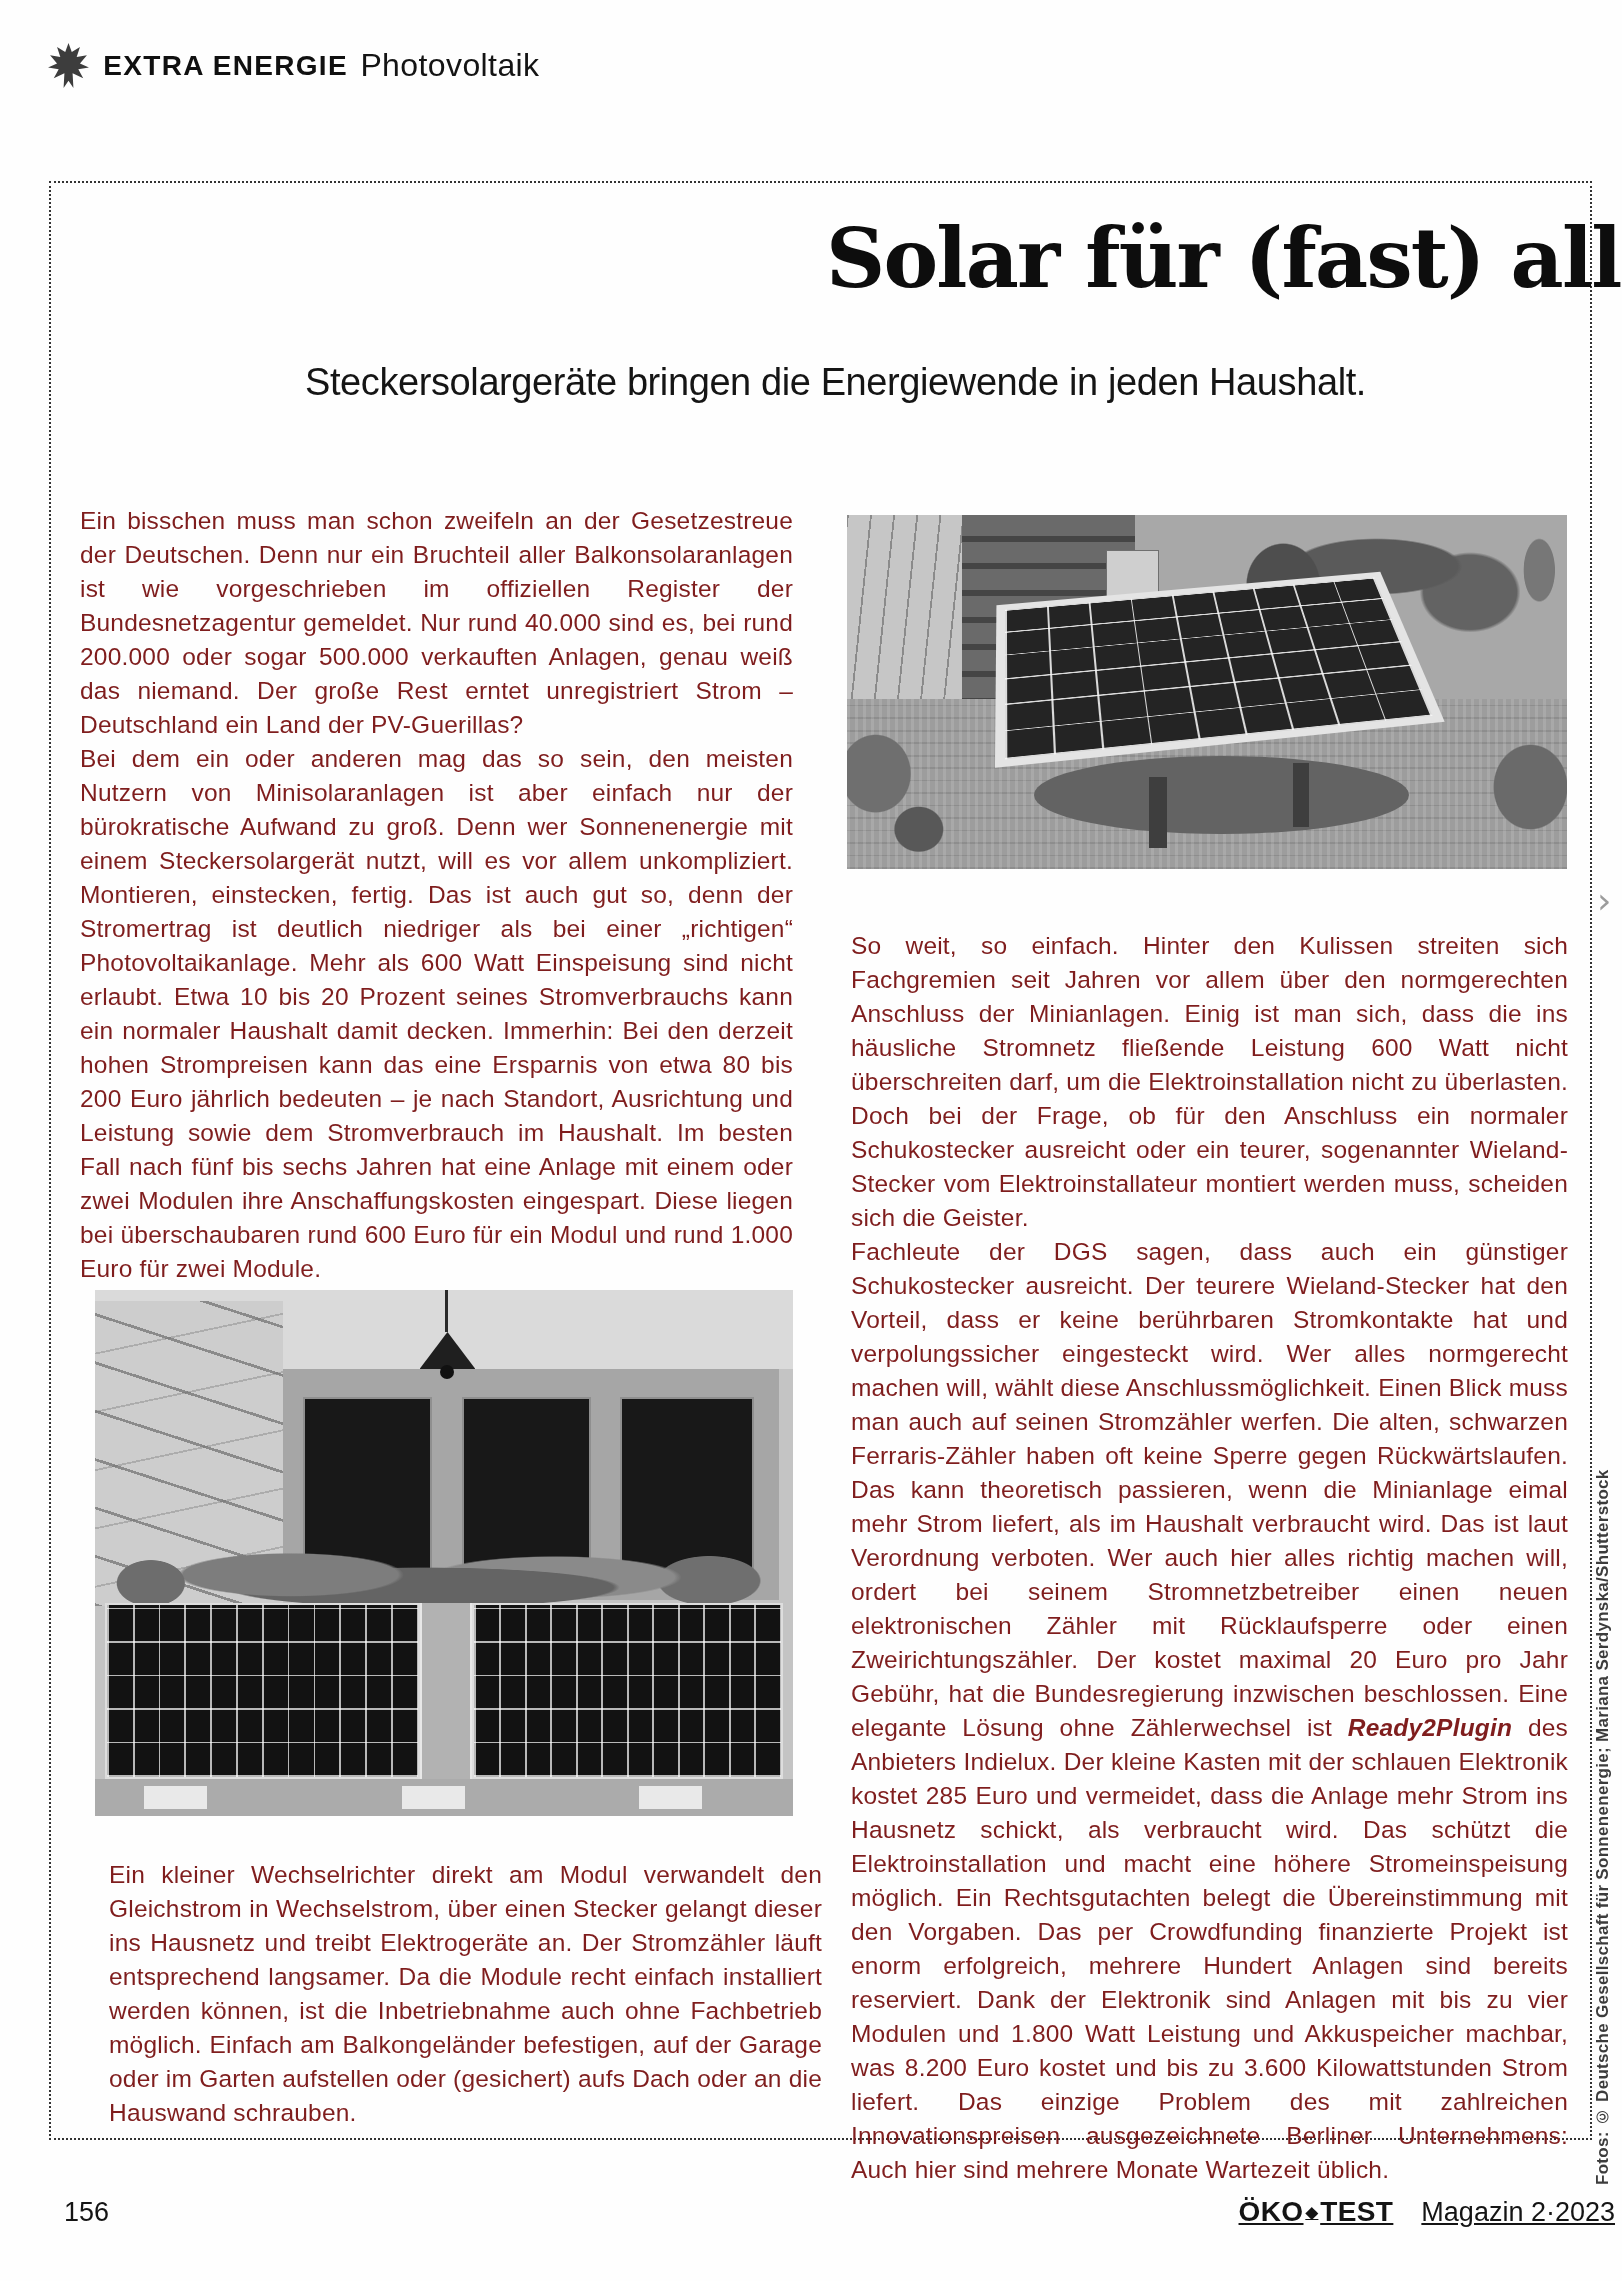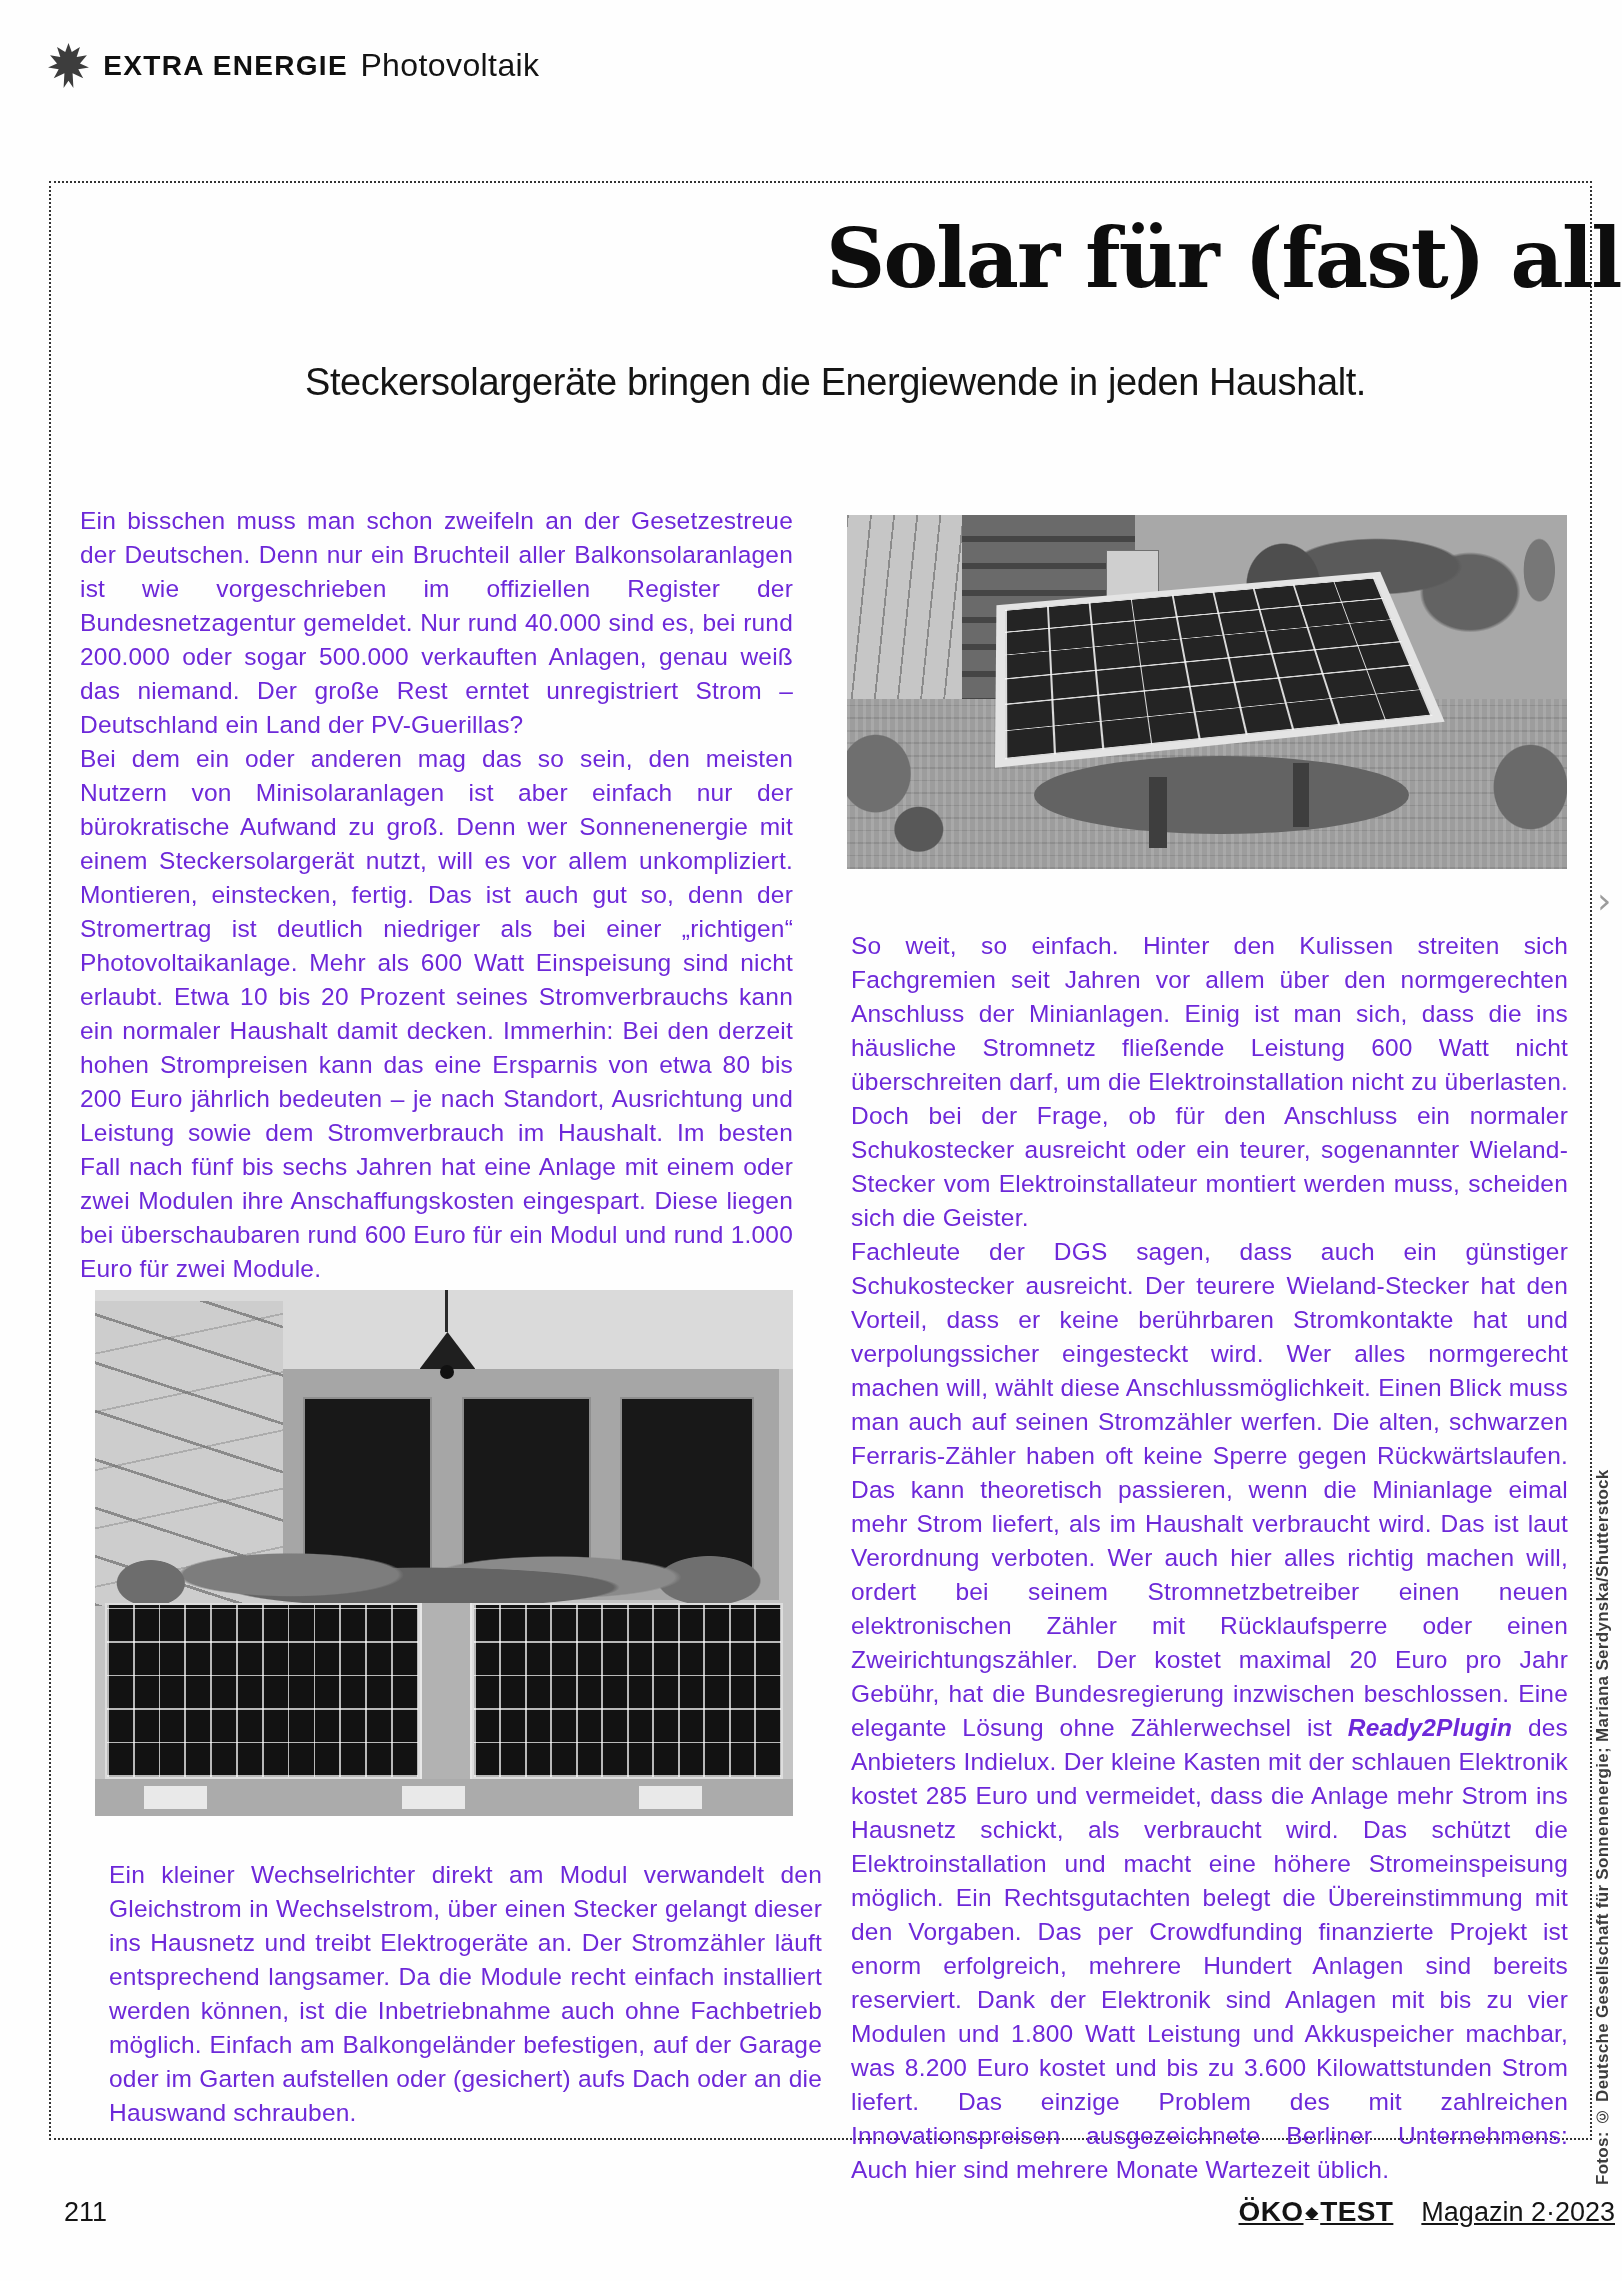--- a/index.html
+++ b/index.html
@@ -27,7 +27,7 @@
   .col-right{left:851px;top:929px;width:717px;}
   .caption-left{left:80px;top:1858px;width:713px;margin-left:29px;}
   p.body{font-size:24.5px;line-height:34px;text-align:justify;margin:0;
-    color:#6d28d9;letter-spacing:0.2px;}
+    color:#7f1d1d;letter-spacing:0.2px;}
   .brand{font-style:italic;font-weight:700;}
   
   .photo{position:absolute;overflow:hidden;background:#a8a8a8;}

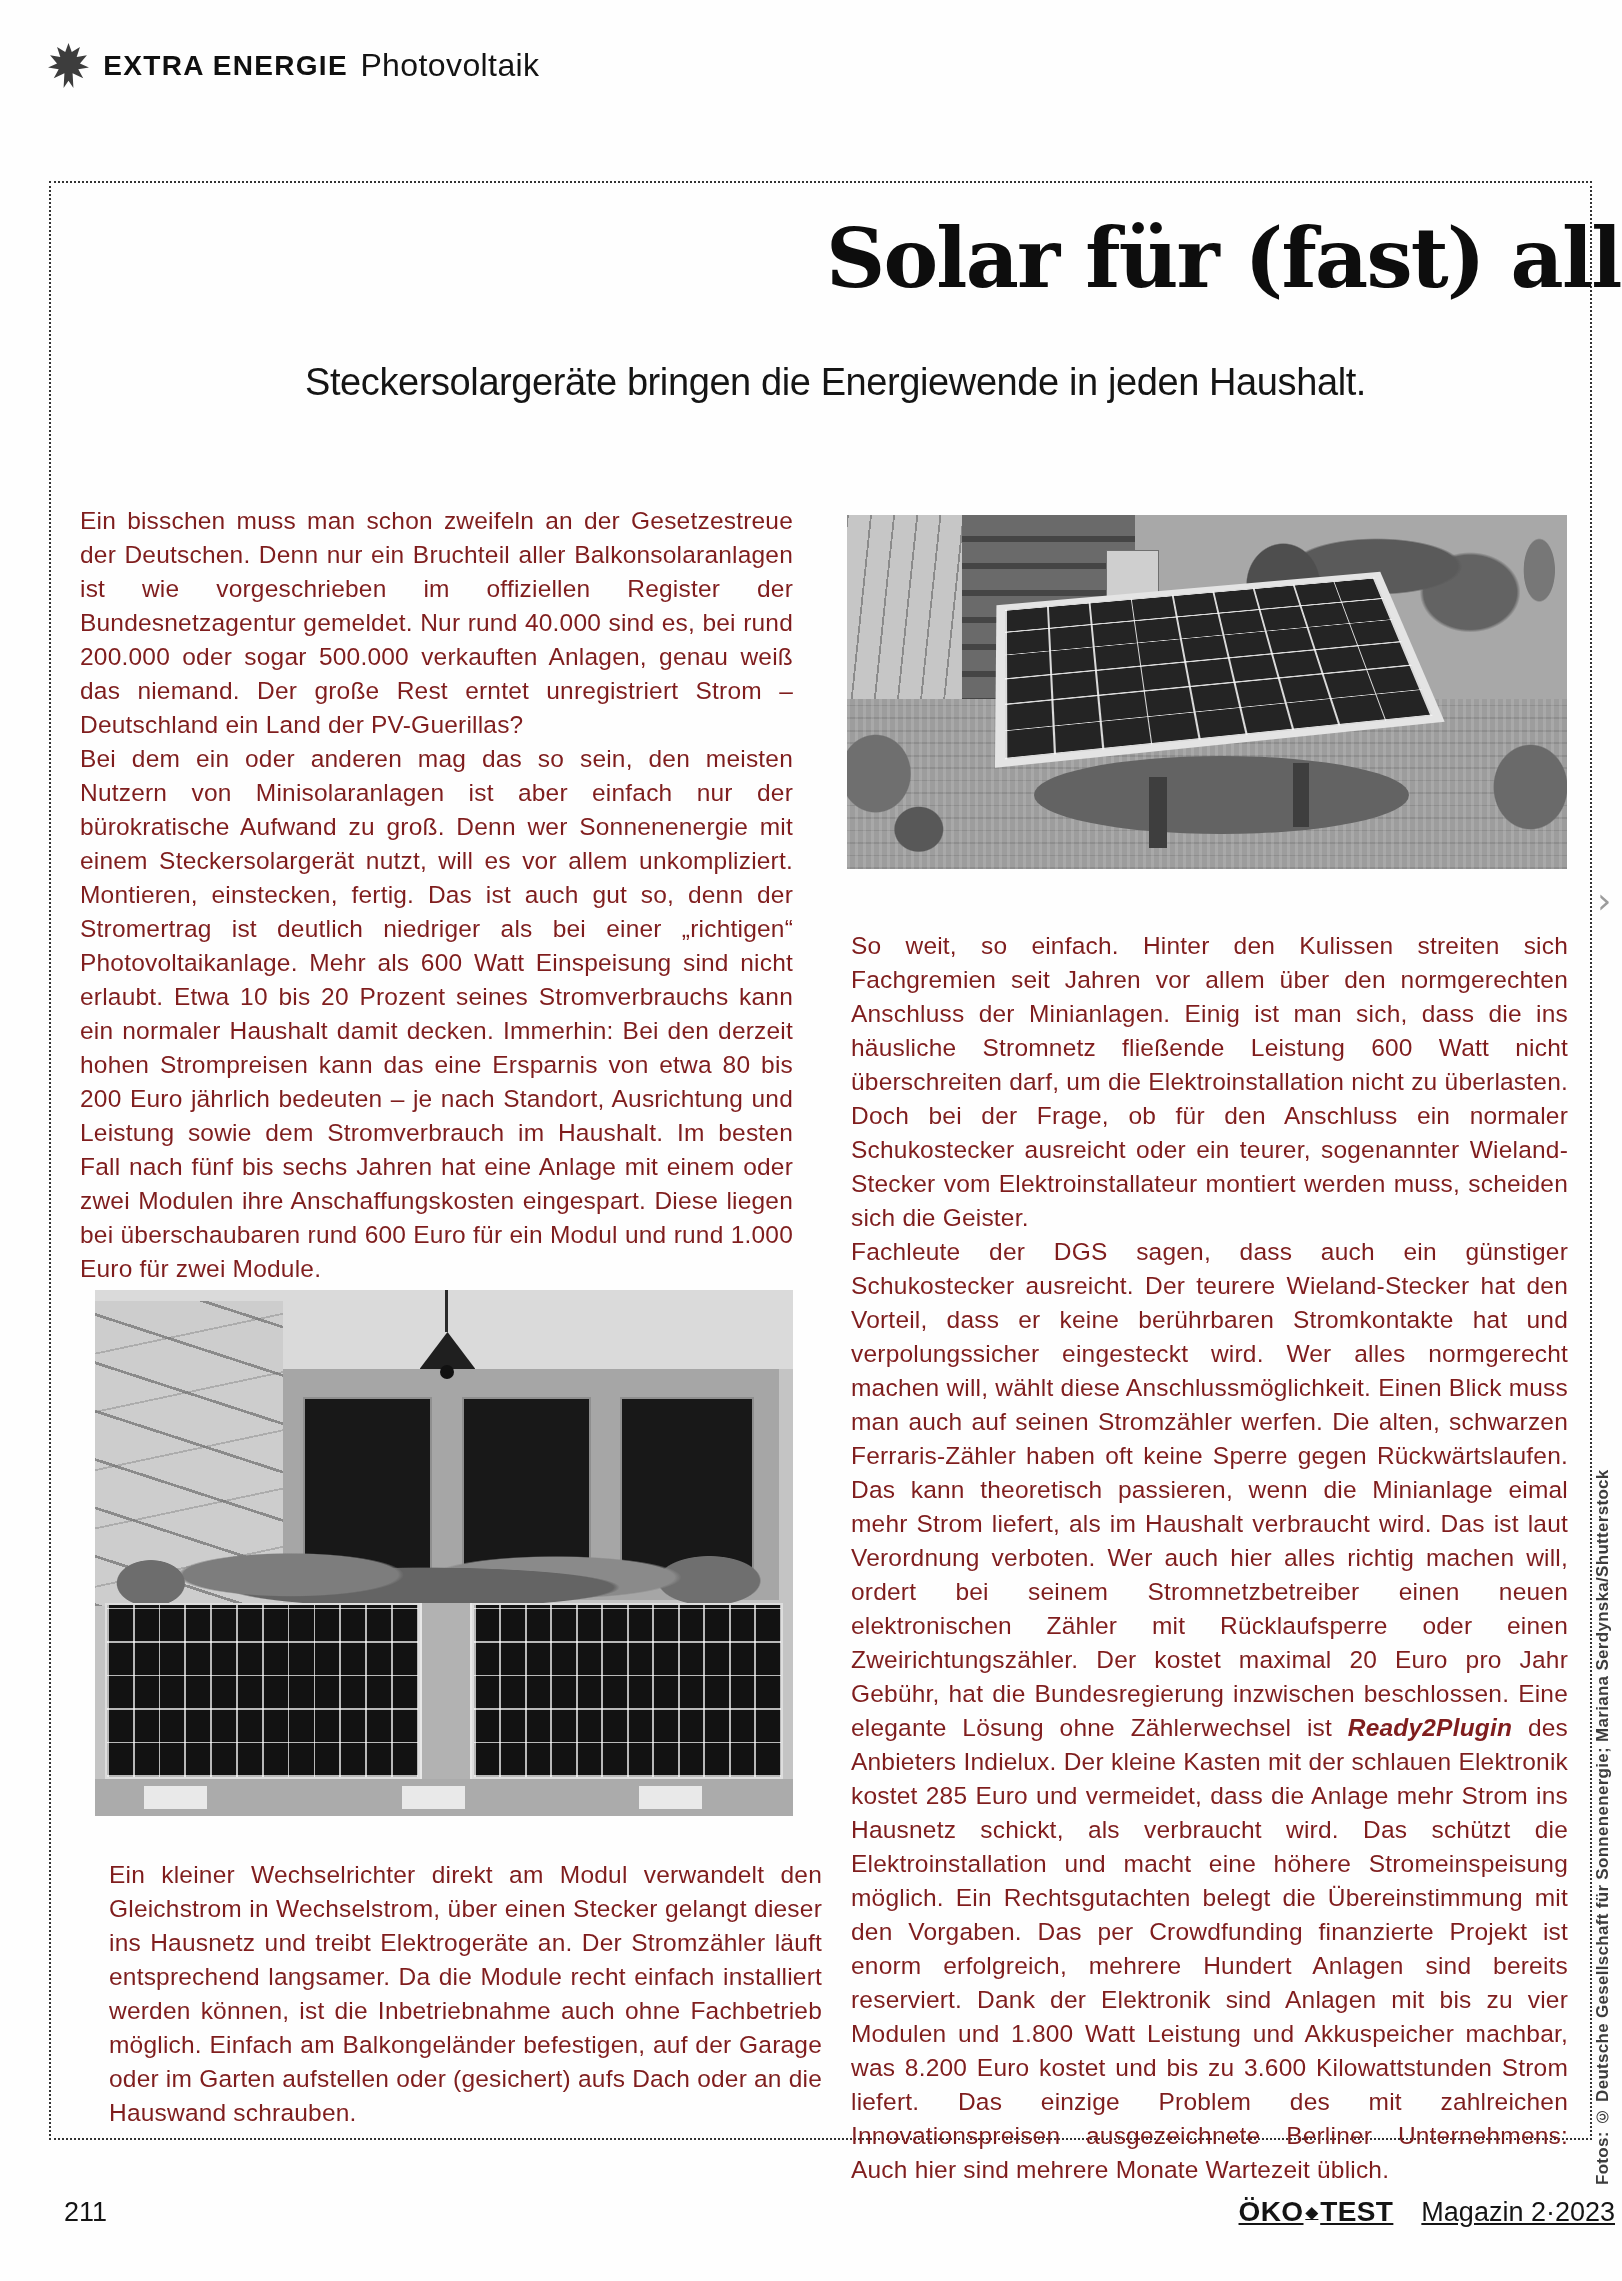--- a/index.html
+++ b/index.html
@@ -185,7 +185,7 @@
   <div class="credit">Fotos: © Deutsche Gesellschaft für Sonnenenergie; Mariana Serdynska/Shutterstock</div>
   <div class="page-turn">›</div>
 
-  <div class="page-num">211</div>
+  <div class="page-num">156</div>
   <div class="magline">
     <span class="mag-bold">ÖKO</span>
     <span class="mag-diamond">◆</span>

